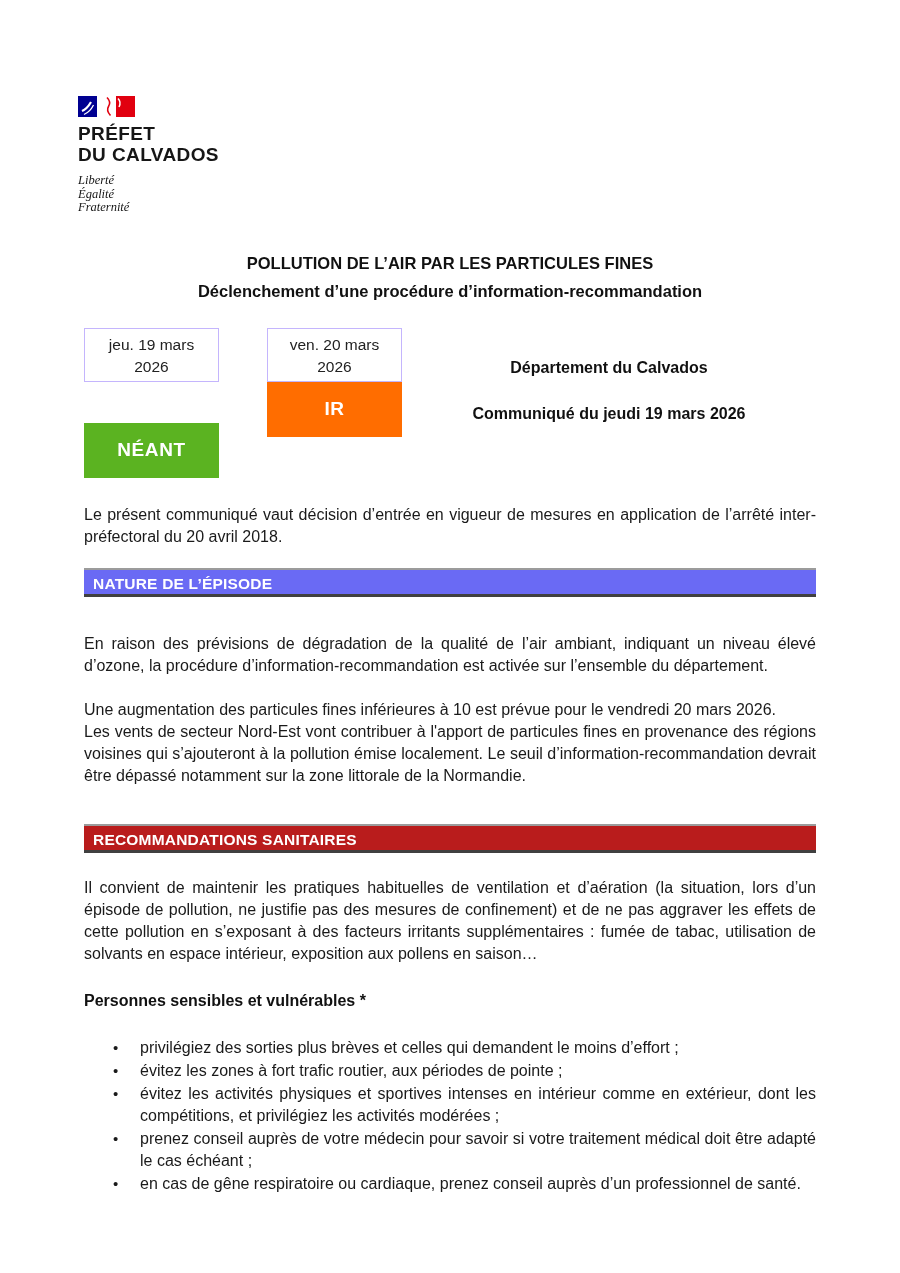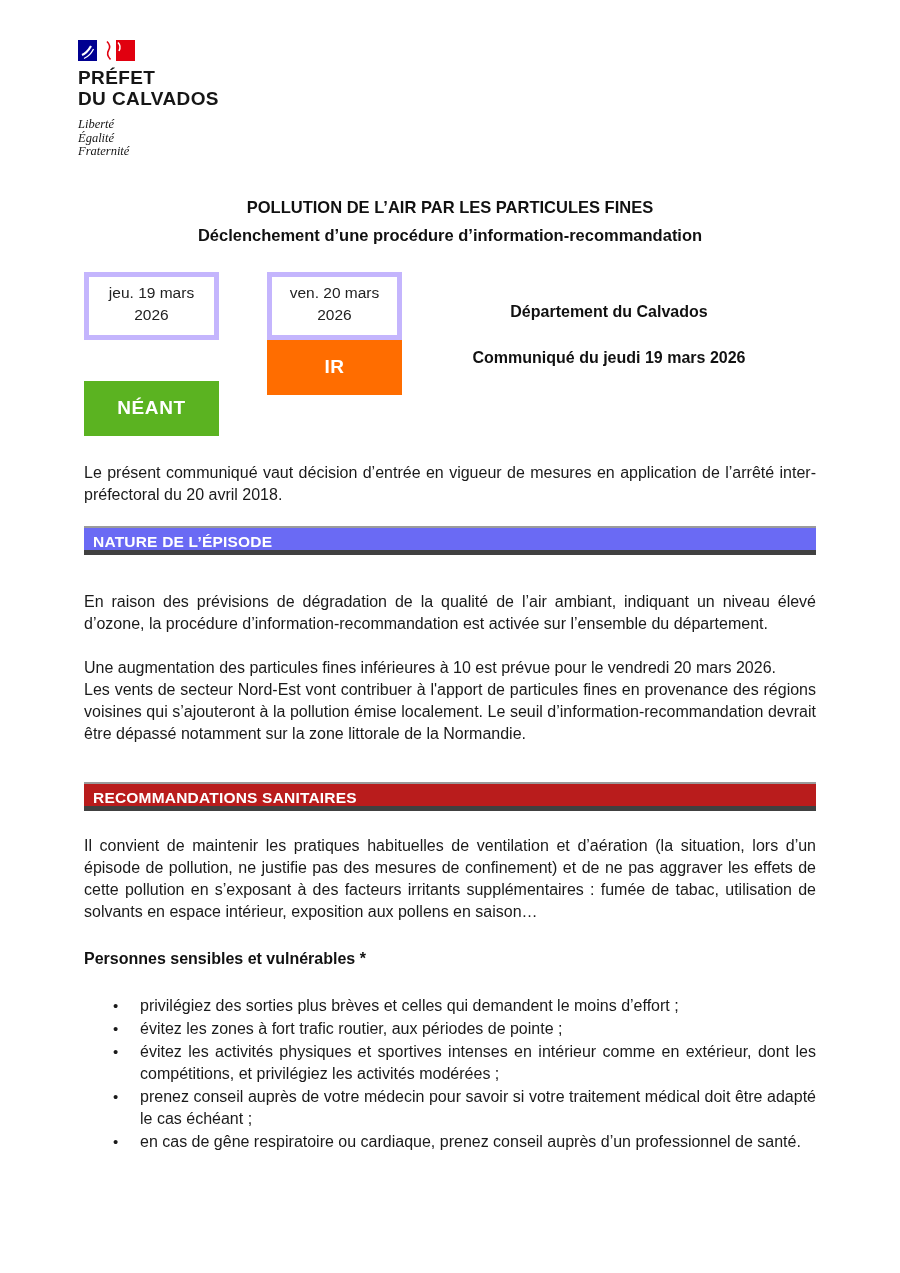--- a/index.html
+++ b/index.html
@@ -12,7 +12,7 @@
   .page{
     box-sizing:border-box;
     width:900px;height:1273px;
-    padding:40px 84px 0 84px;
+    padding:96px 84px 0 84px;
     overflow:hidden;
   }
 

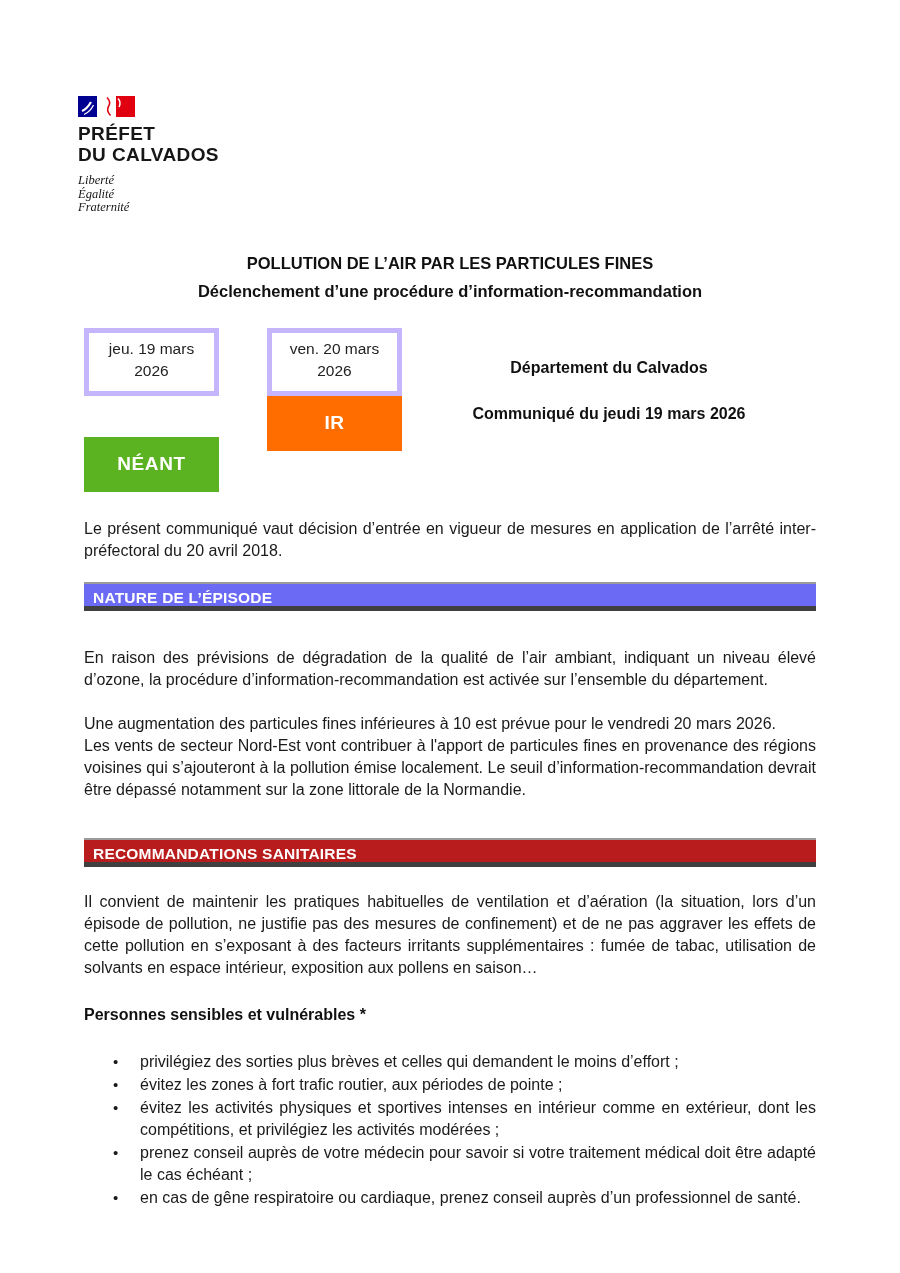--- a/index.html
+++ b/index.html
@@ -56,8 +56,8 @@
   .day-box + .day-box{margin-left:48px;}
   .day-header{
     box-sizing:border-box;
-    height:68px;
-    border:5px solid #c4b5fd;
+    height:54px;
+    border:1px solid #c4b5fd;
     background:#fff;
     text-align:center;
     font-size:15.5px;

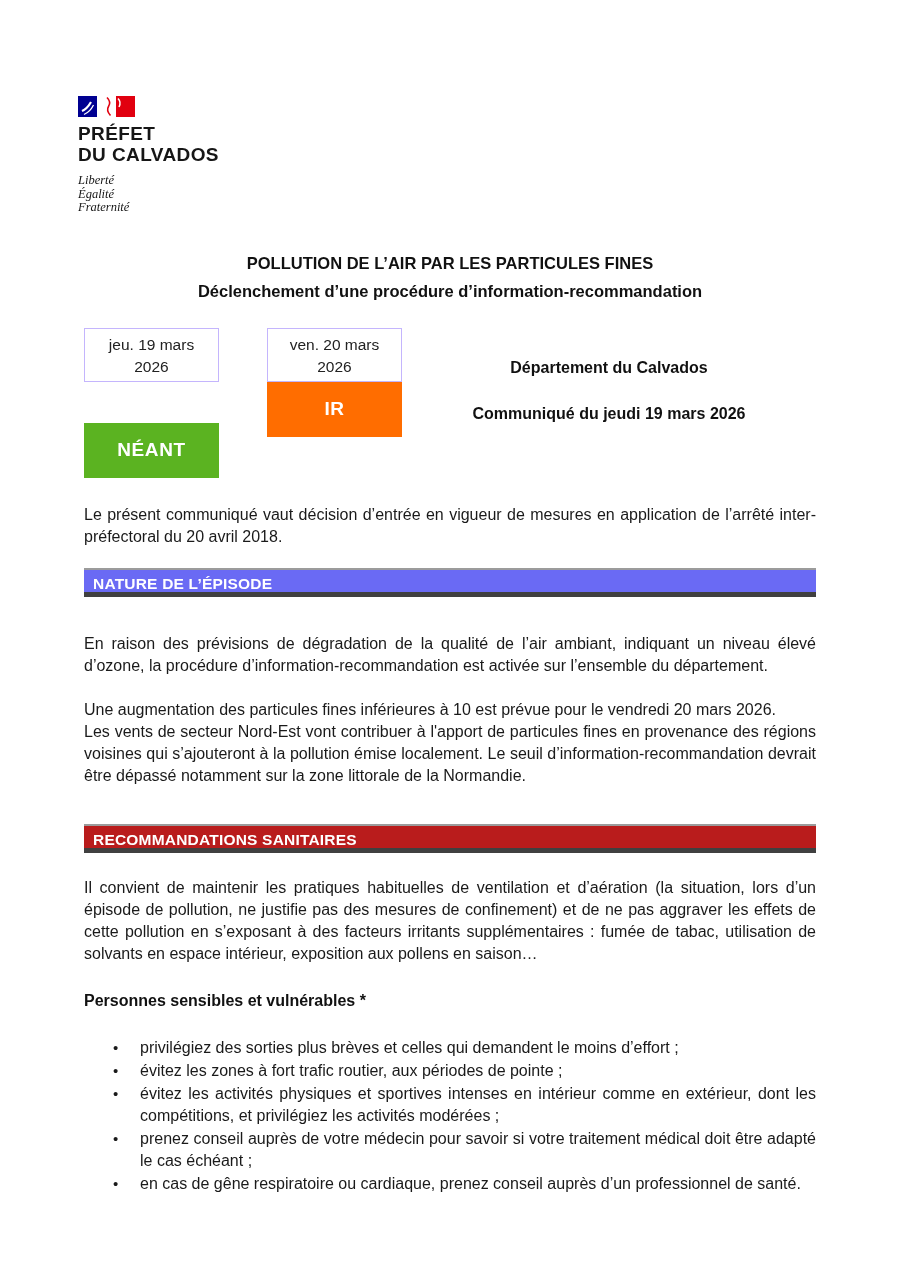--- a/index.html
+++ b/index.html
@@ -101,7 +101,7 @@
     height:29px;
     line-height:27px;
     border-top:2px solid #9b9b9b;
-    border-bottom:5px solid #404040;
+    border-bottom:3px solid #404040;
     padding-left:9px;
     color:#ffffff;
     font-weight:700;

